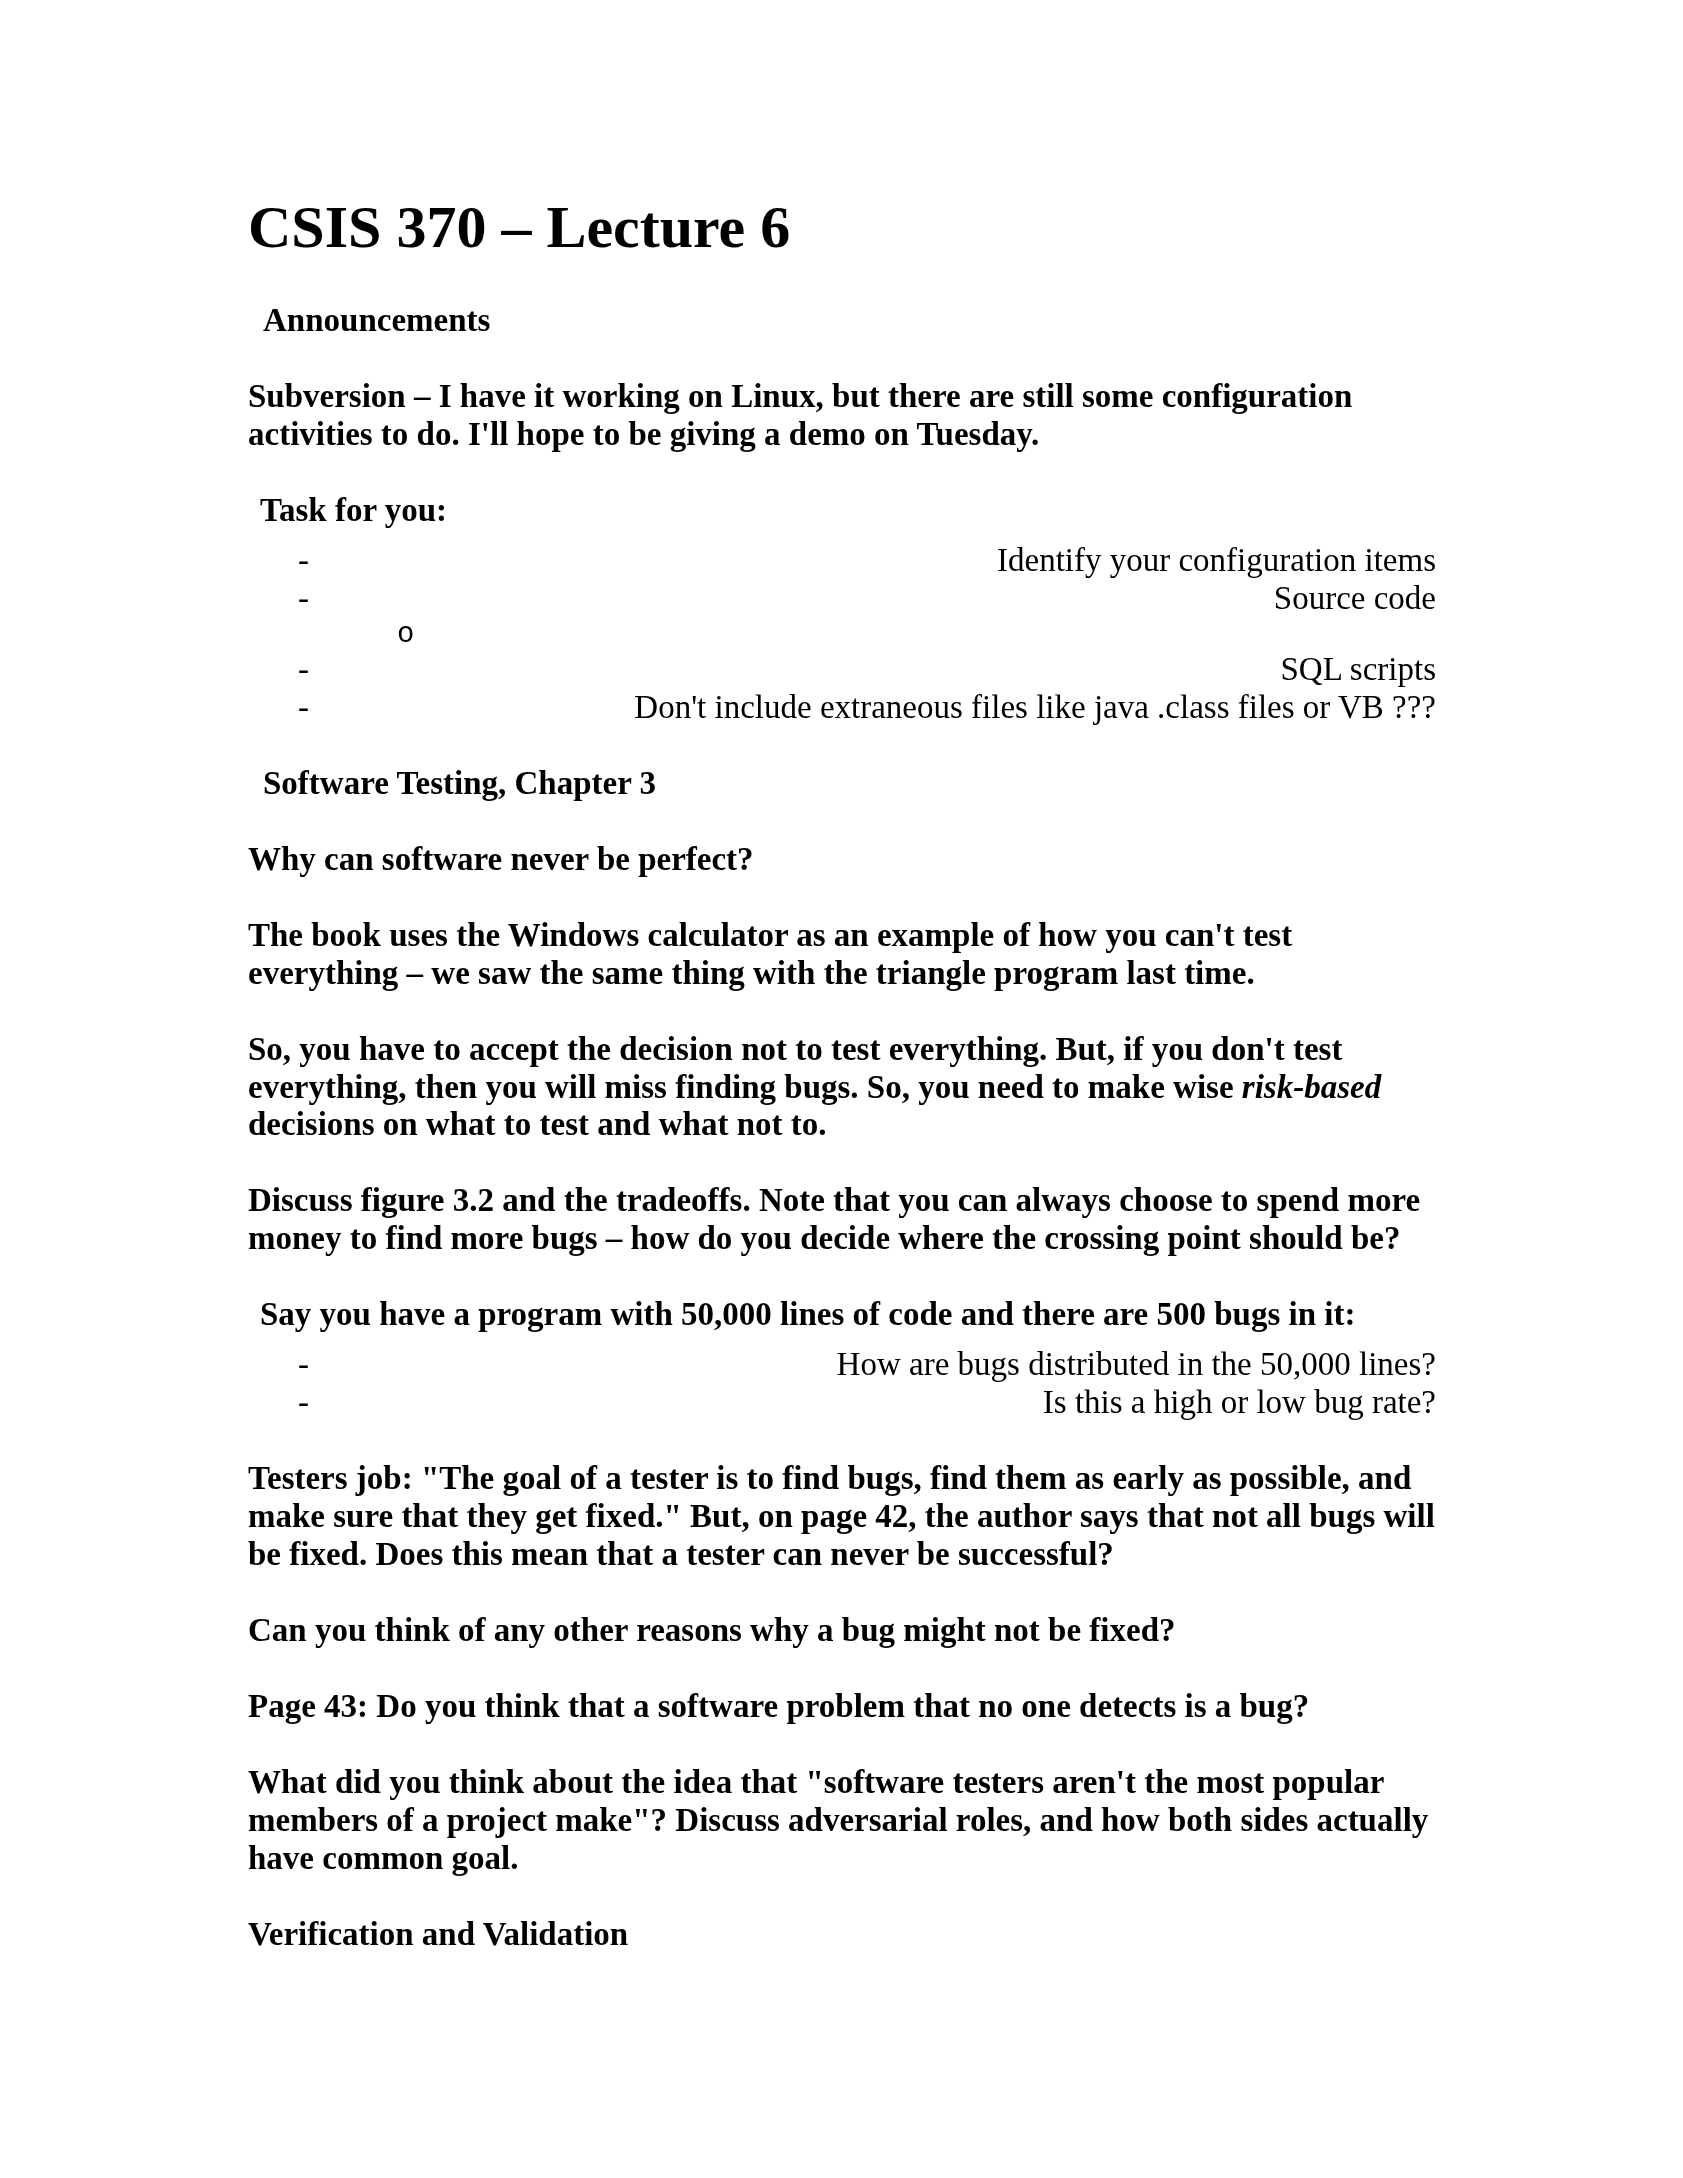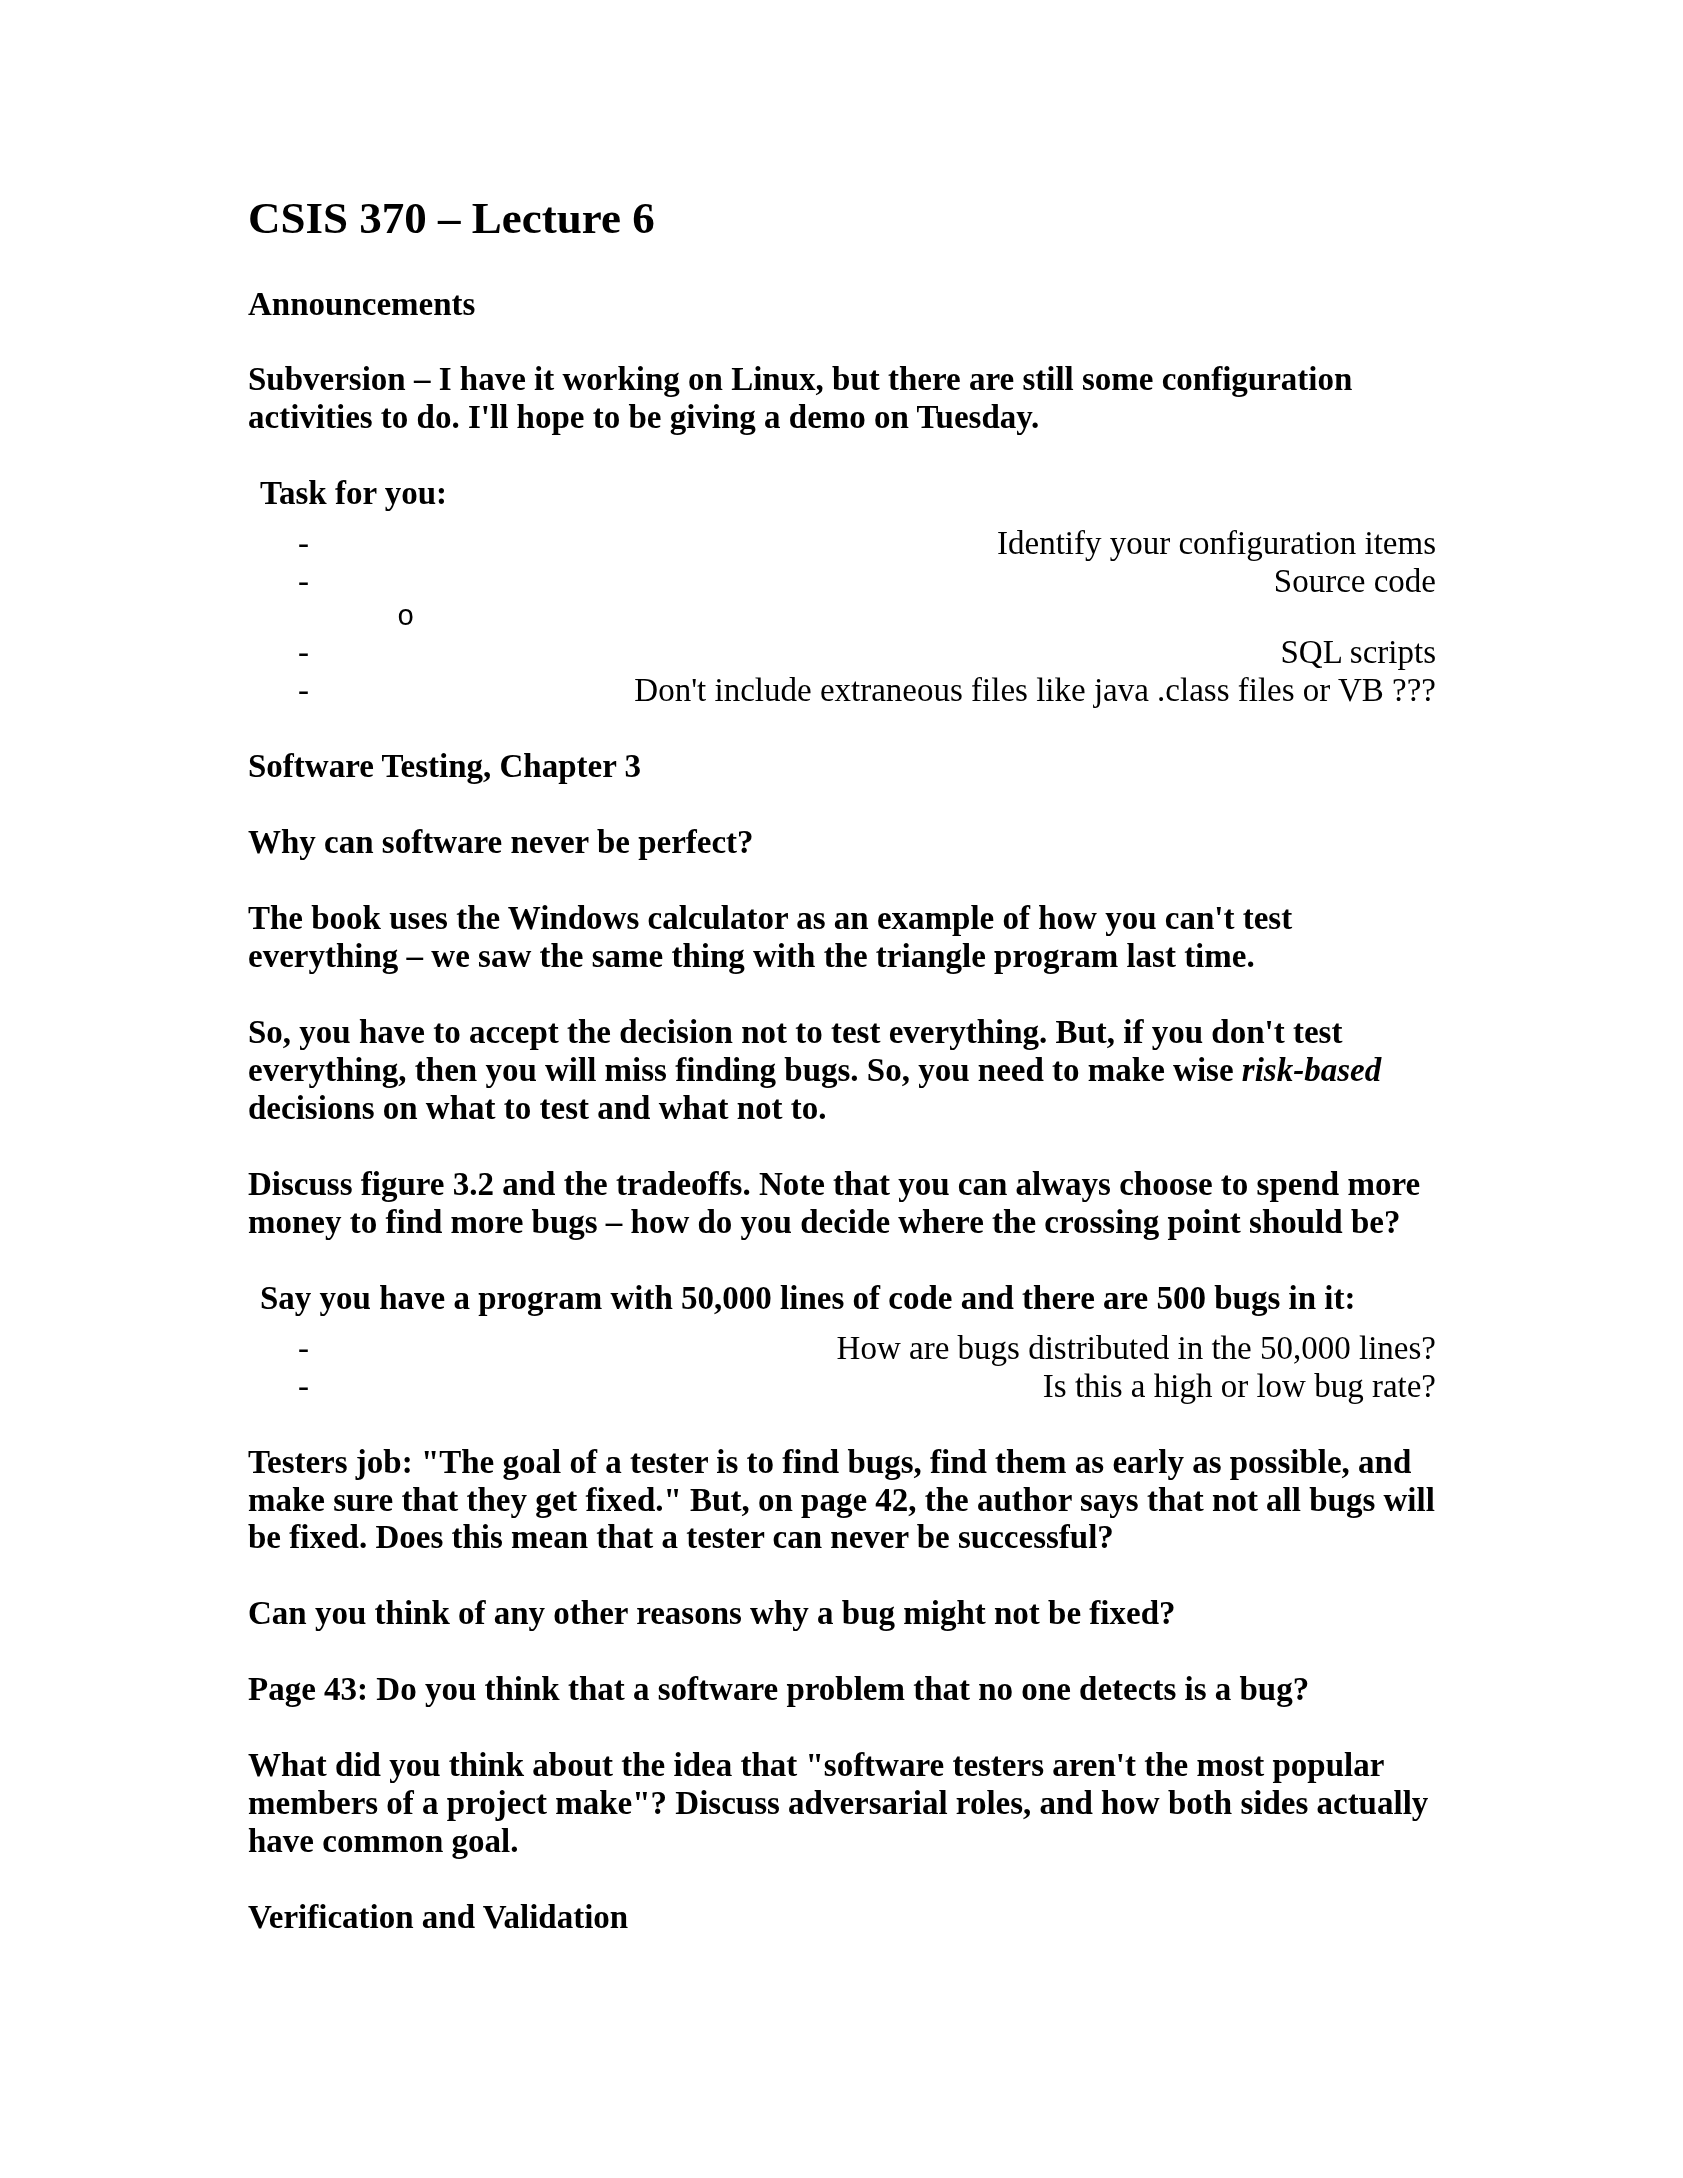--- a/index.html
+++ b/index.html
@@ -25,7 +25,7 @@
     line-height: 1.15;
   }
   .doc-title {
-    font-size: 45px;
+    font-size: 60px;
     font-weight: bold;
     margin: 0 0 42px 0;
     line-height: 1.1;

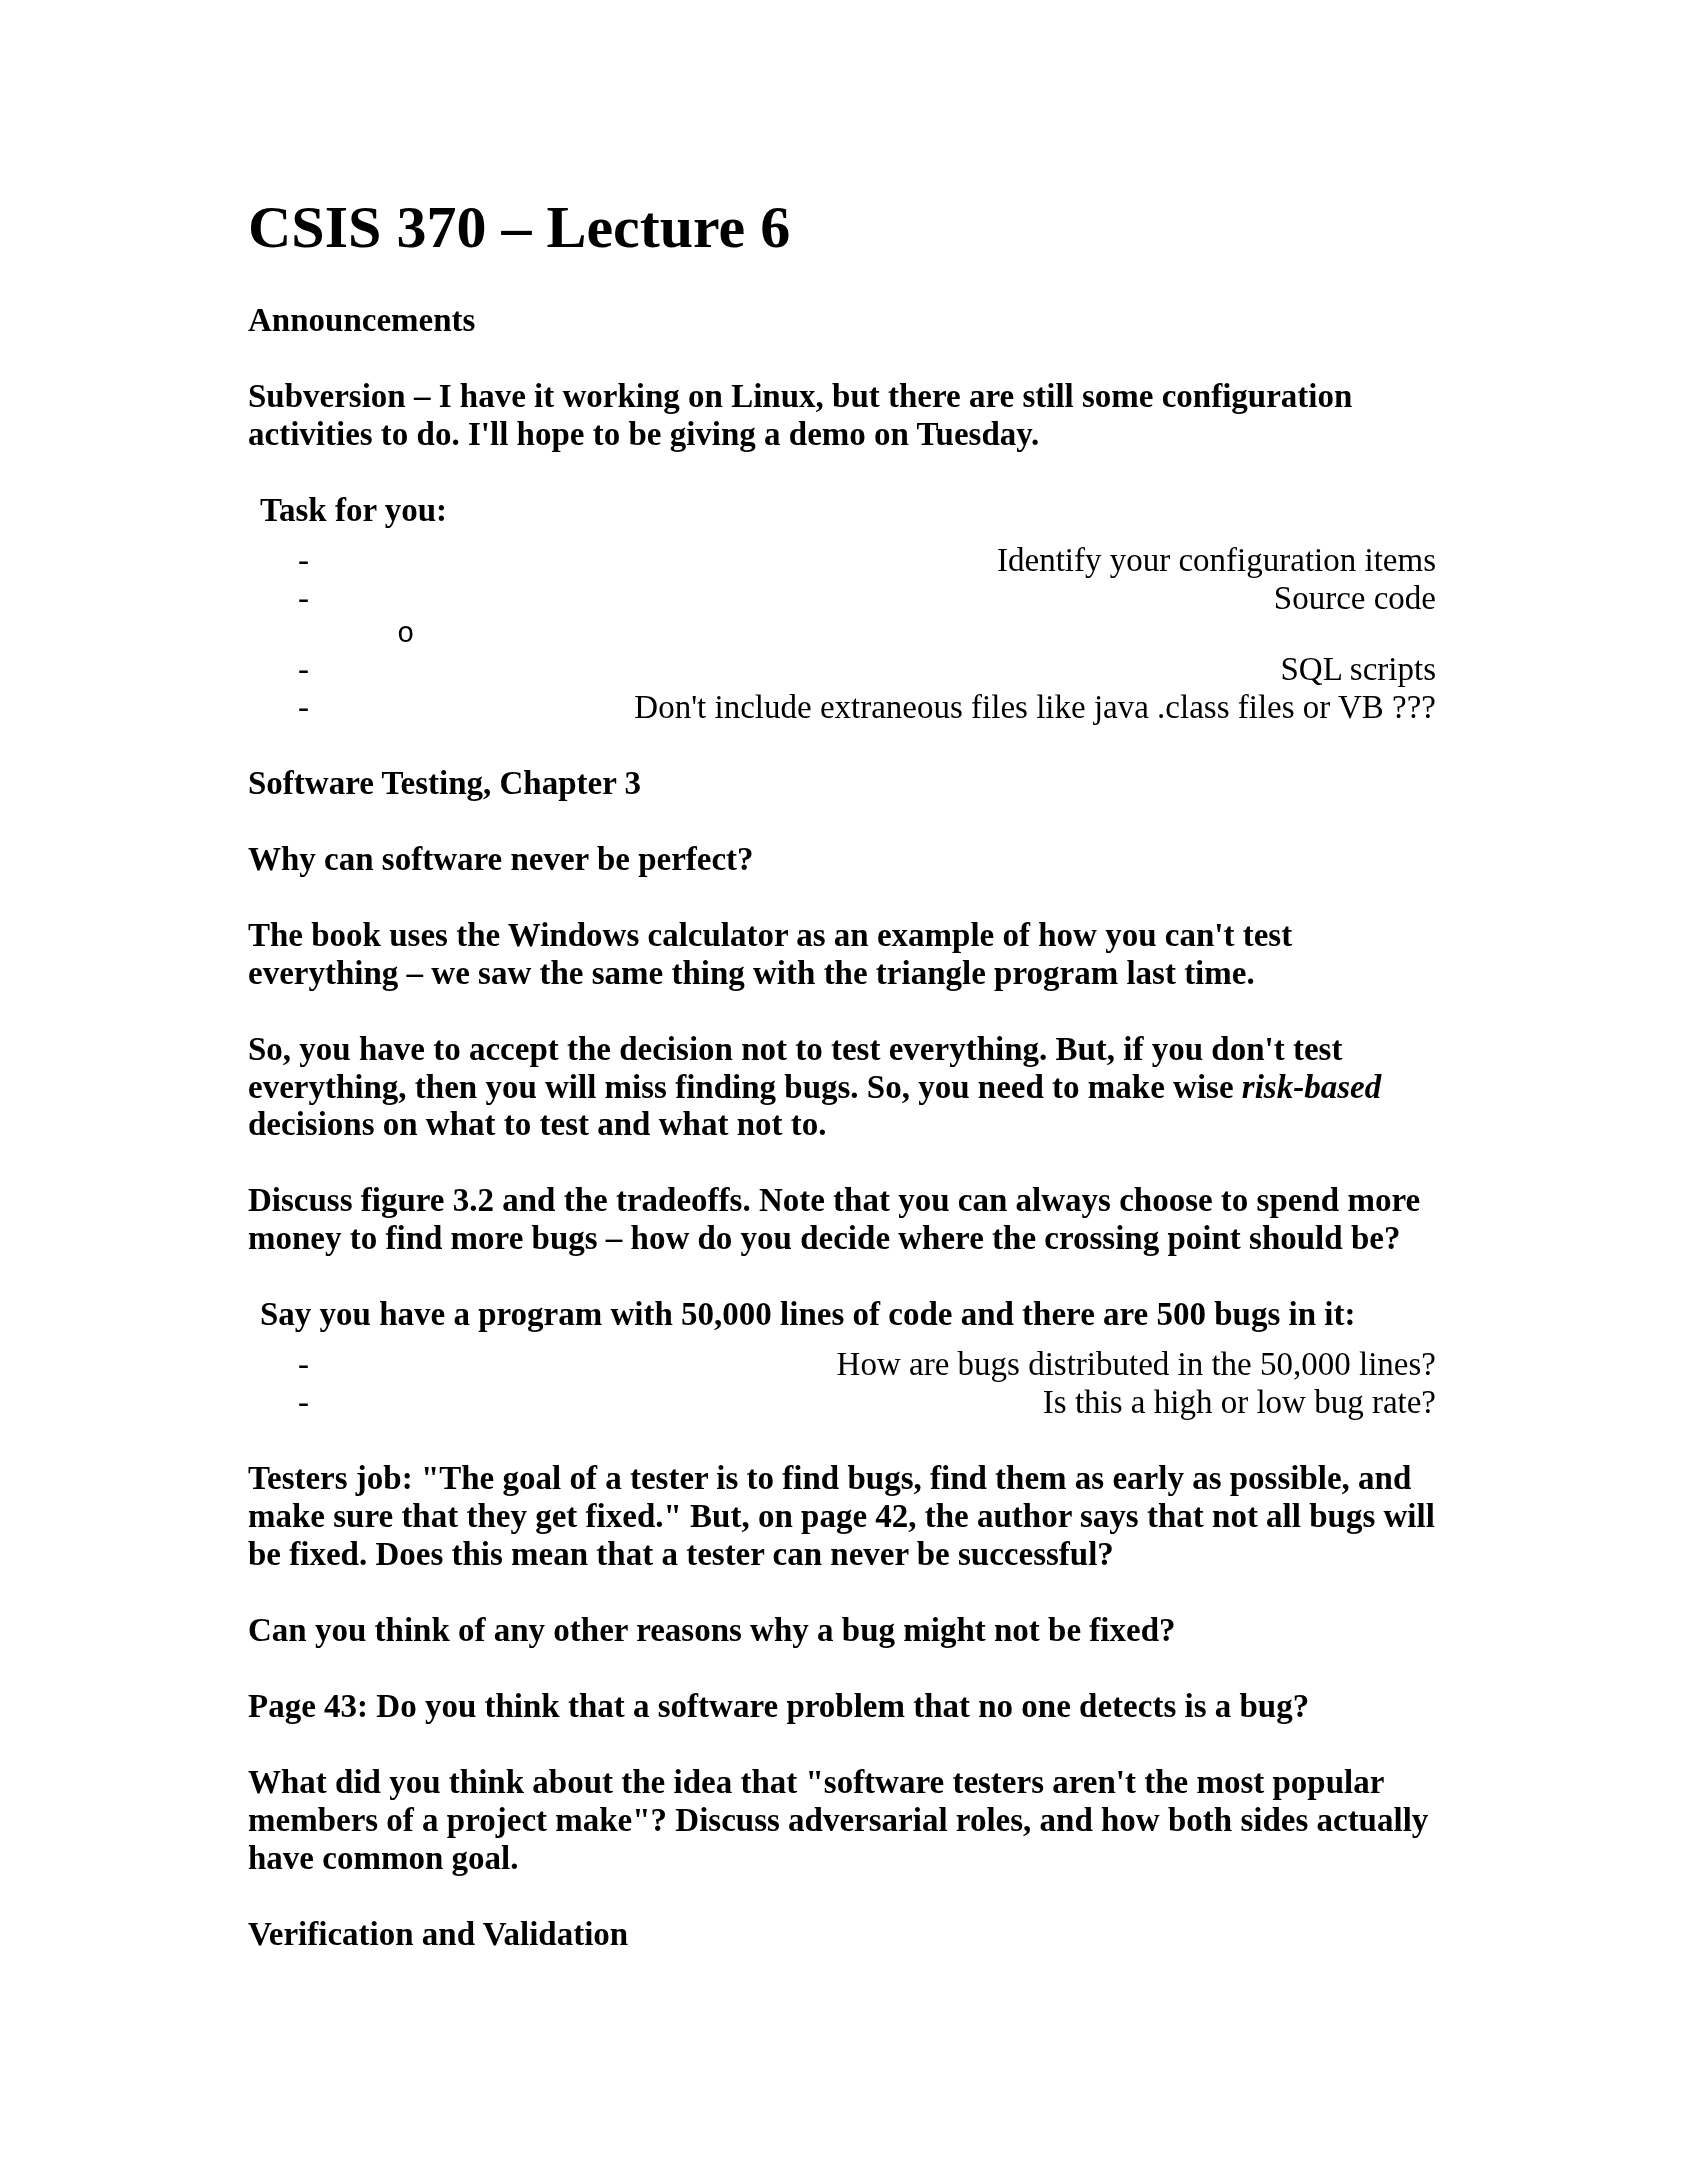--- a/index.html
+++ b/index.html
@@ -32,7 +32,7 @@
   }
   .heading {
     font-weight: bold;
-    margin: 0 0 38px 0;
+    margin: 0 0 38px 15px;
   }
   p {
     margin: 0 0 38px 0;

